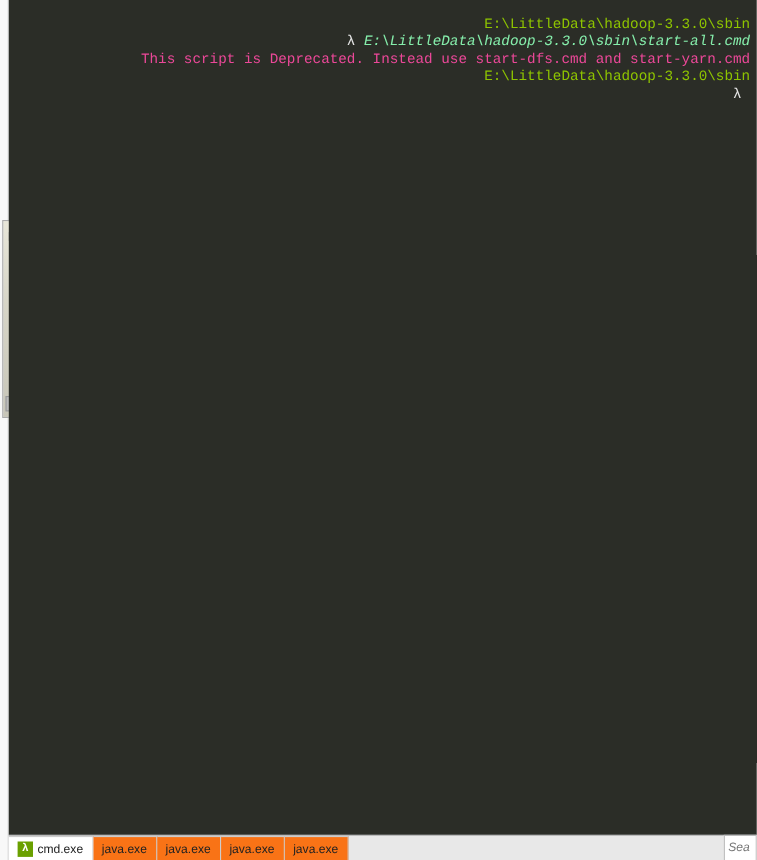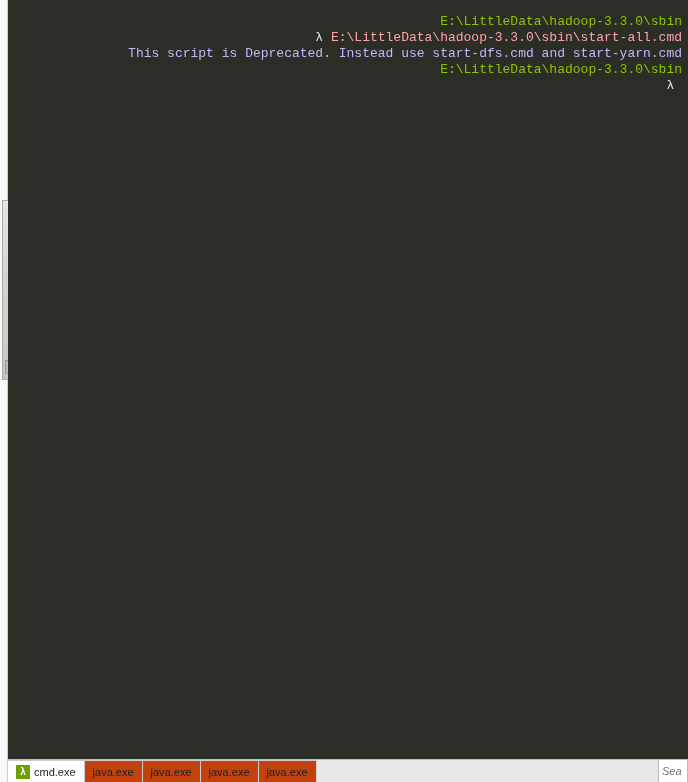--- a/index.html
+++ b/index.html
@@ -68,7 +68,8 @@
       color: #e6e6e6;
     }
     .terminal .cmd-text {
-      color: #fca5a5;
+      color: #86efac;
+      font-style: italic;
     }
     .terminal .output {
       color: #c4b5fd;

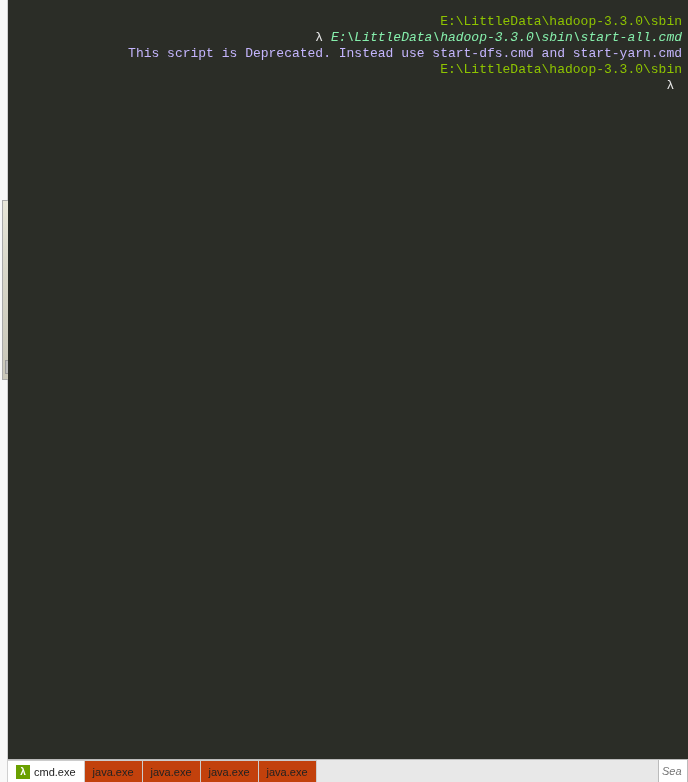--- a/index.html
+++ b/index.html
@@ -72,7 +72,7 @@
       font-style: italic;
     }
     .terminal .output {
-      color: #c4b5fd;
+      color: #ec4899;
     }
     .terminal .line {
       white-space: pre;

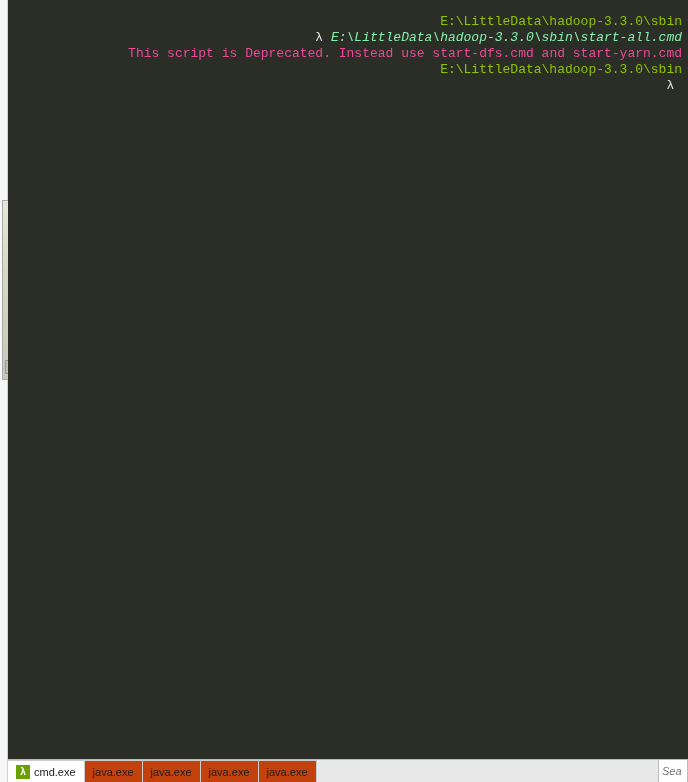--- a/index.html
+++ b/index.html
@@ -97,7 +97,7 @@
       font-family: "Segoe UI", Tahoma, sans-serif;
       font-size: 11px;
       color: #222;
-      background: #c2410c;
+      background: #f97316;
       cursor: pointer;
       height: 100%;
     }

